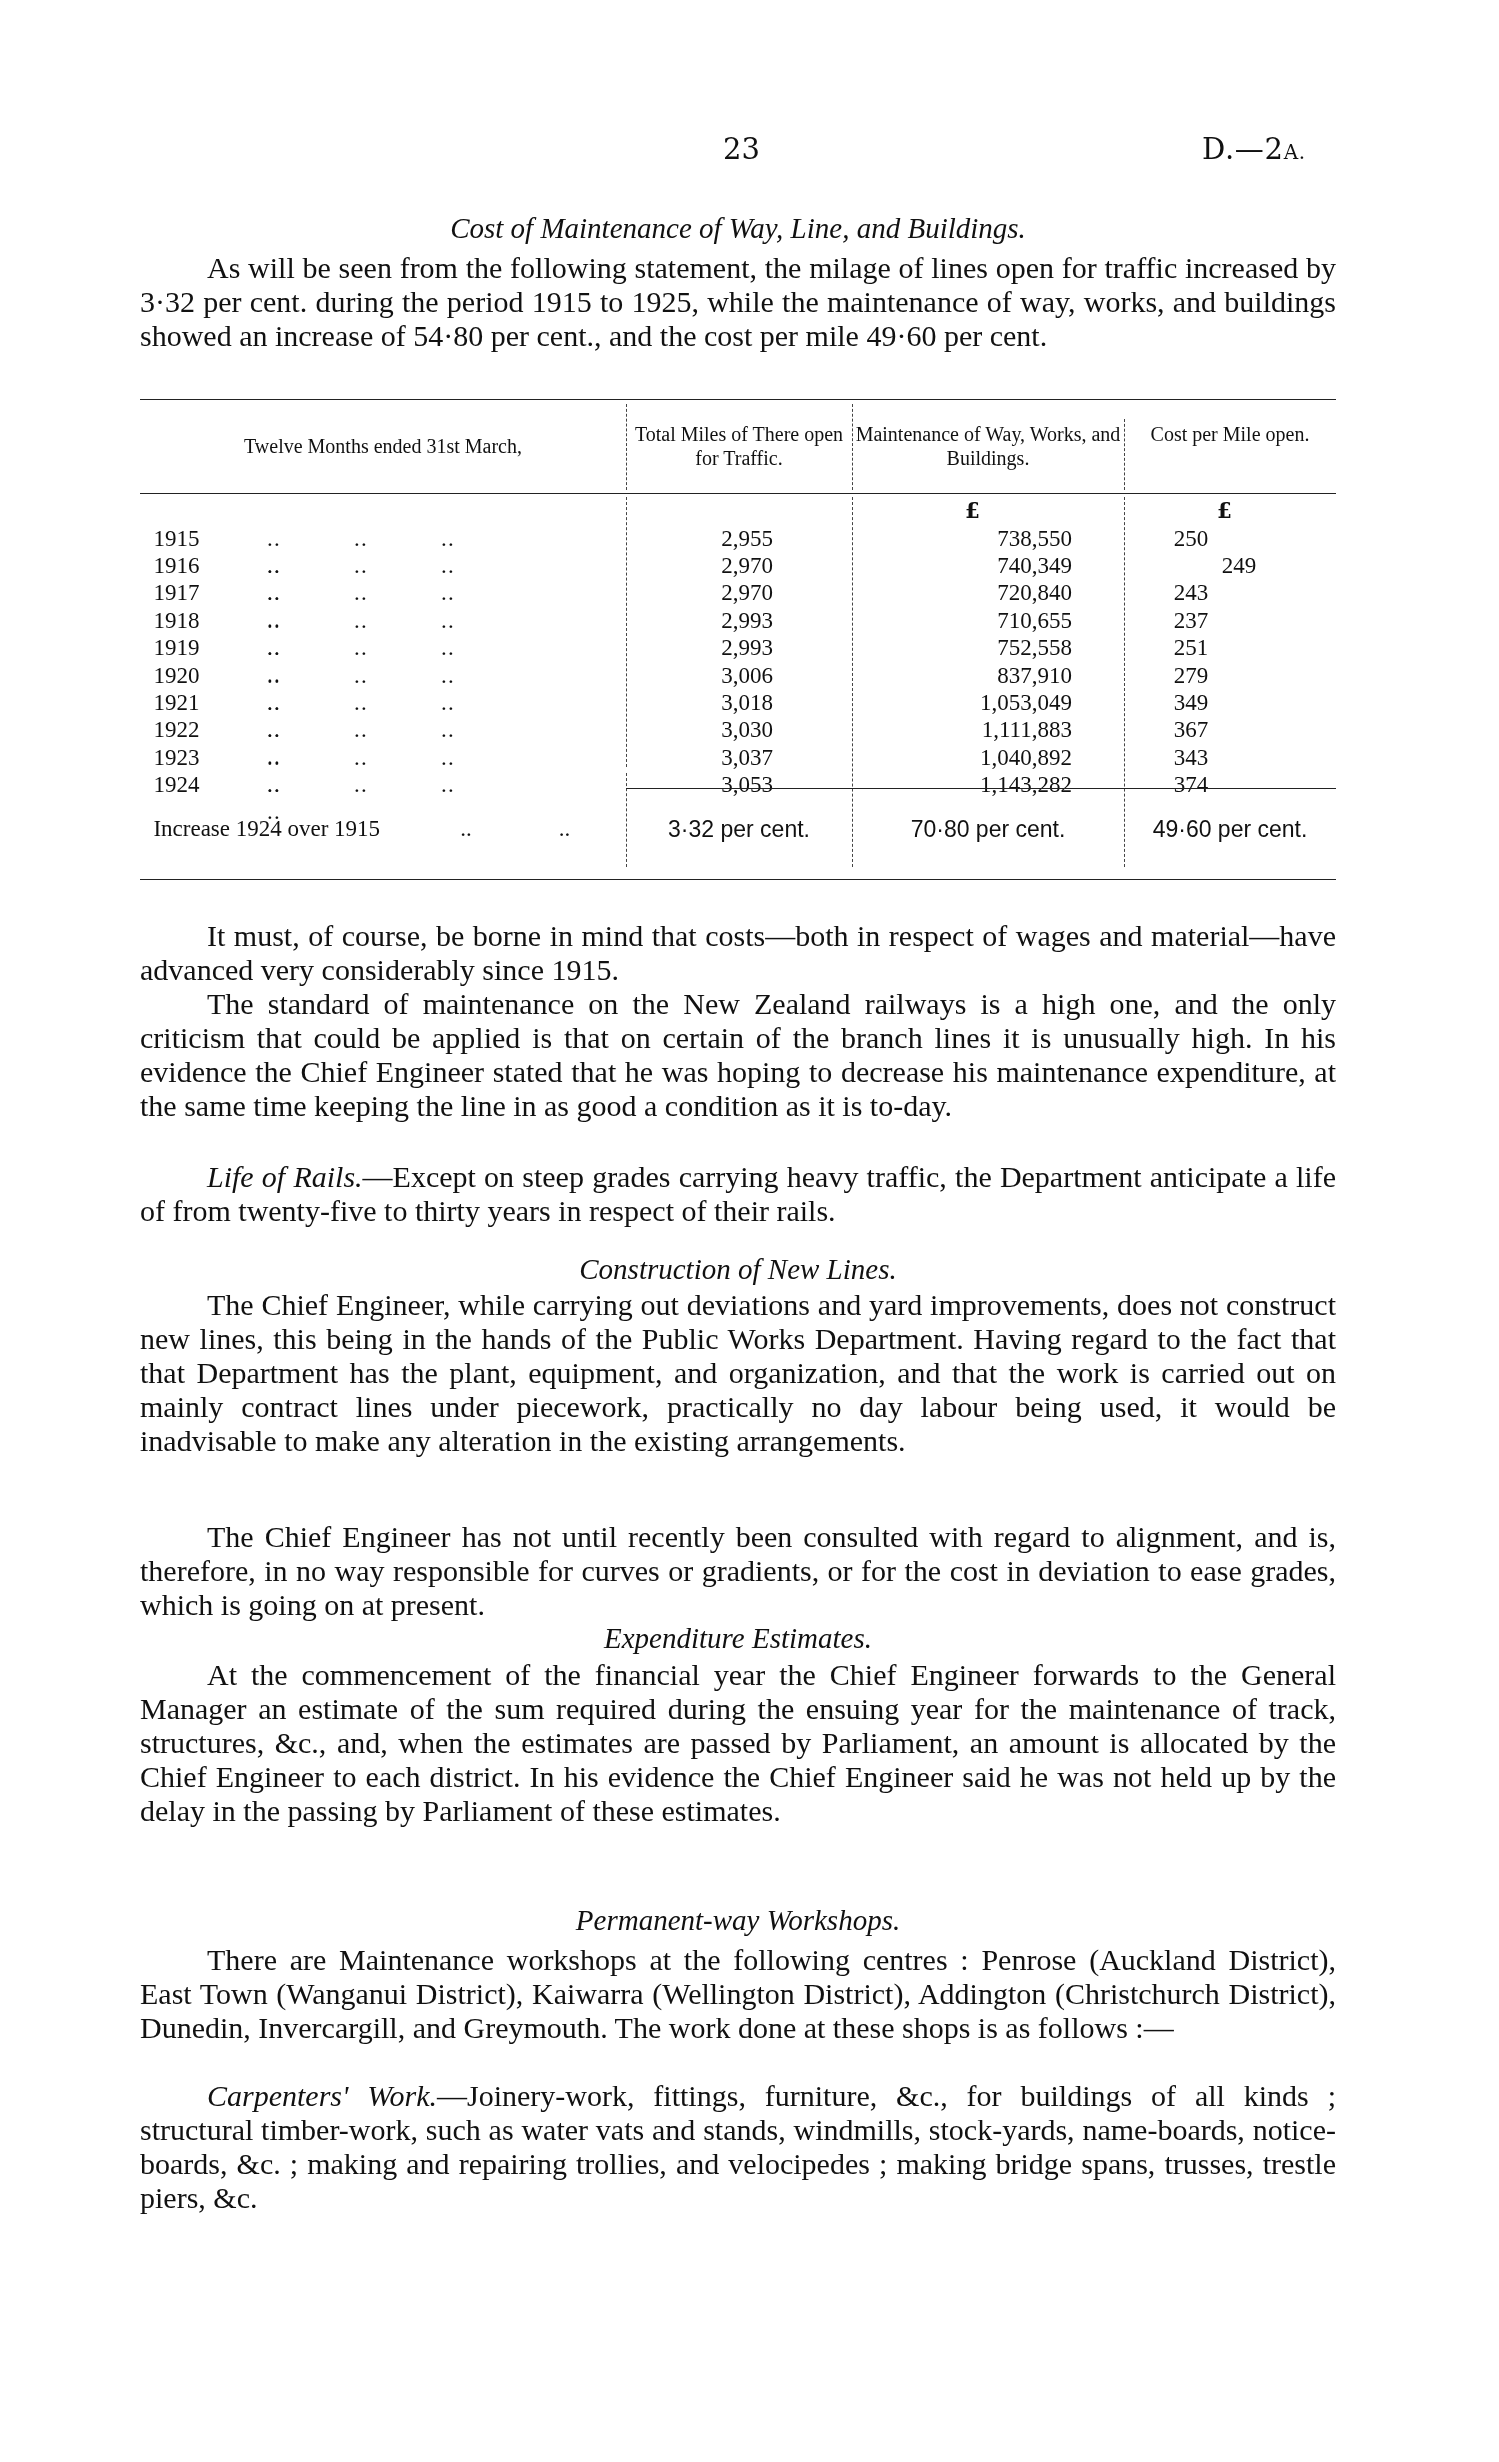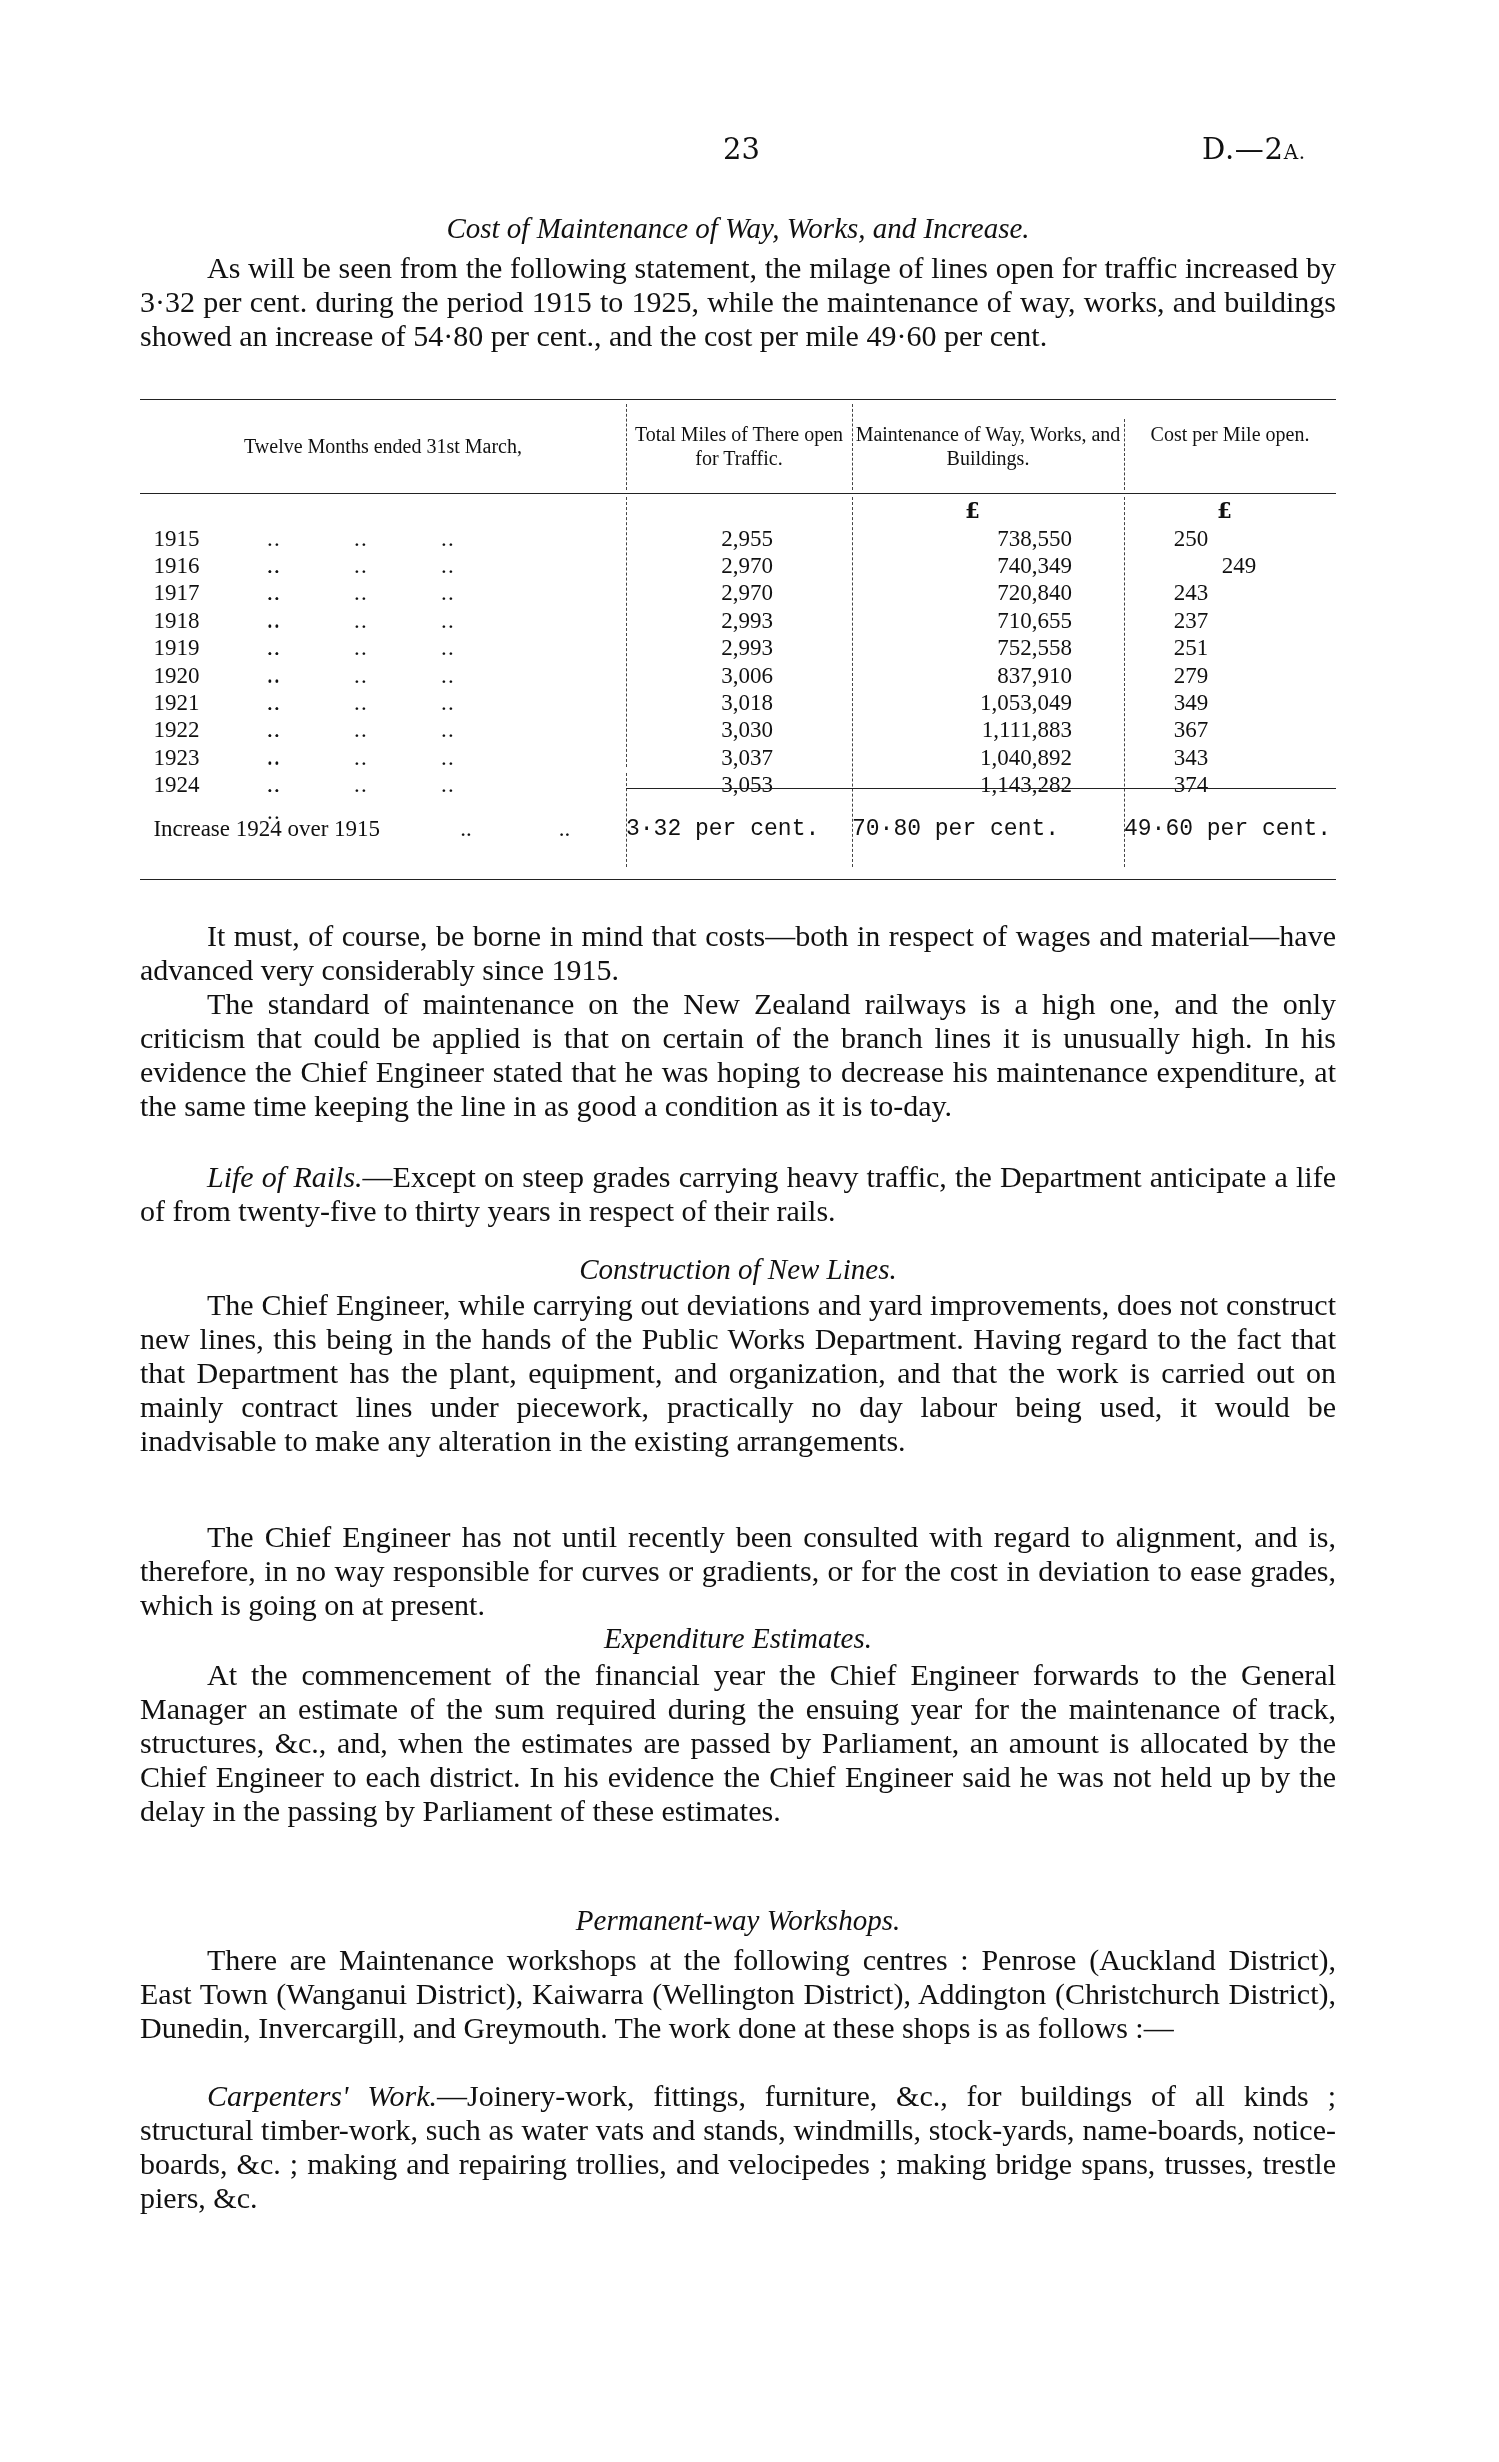--- a/index.html
+++ b/index.html
@@ -54,7 +54,7 @@
 <div class="page-num">23</div>
 <div class="doc-ref"><span>D.—2</span><span class="sc">A.</span></div>
 
-<div class="heading" style="top:212px;">Cost of Maintenance of Way, Works, and Increase.</div>
+<div class="heading" style="top:212px;">Cost of Maintenance of Way, Line, and Buildings.</div>
 <p class="para" style="top:251px;">As will be seen from the following statement, the milage of lines open for traffic increased by 3·32 per cent. during the period 1915 to 1925, while the maintenance of way, works, and buildings showed an increase of 54·80 per cent., and the cost per mile 49·60 per cent.</p>
 
 <div class="tbl" id="tbl">

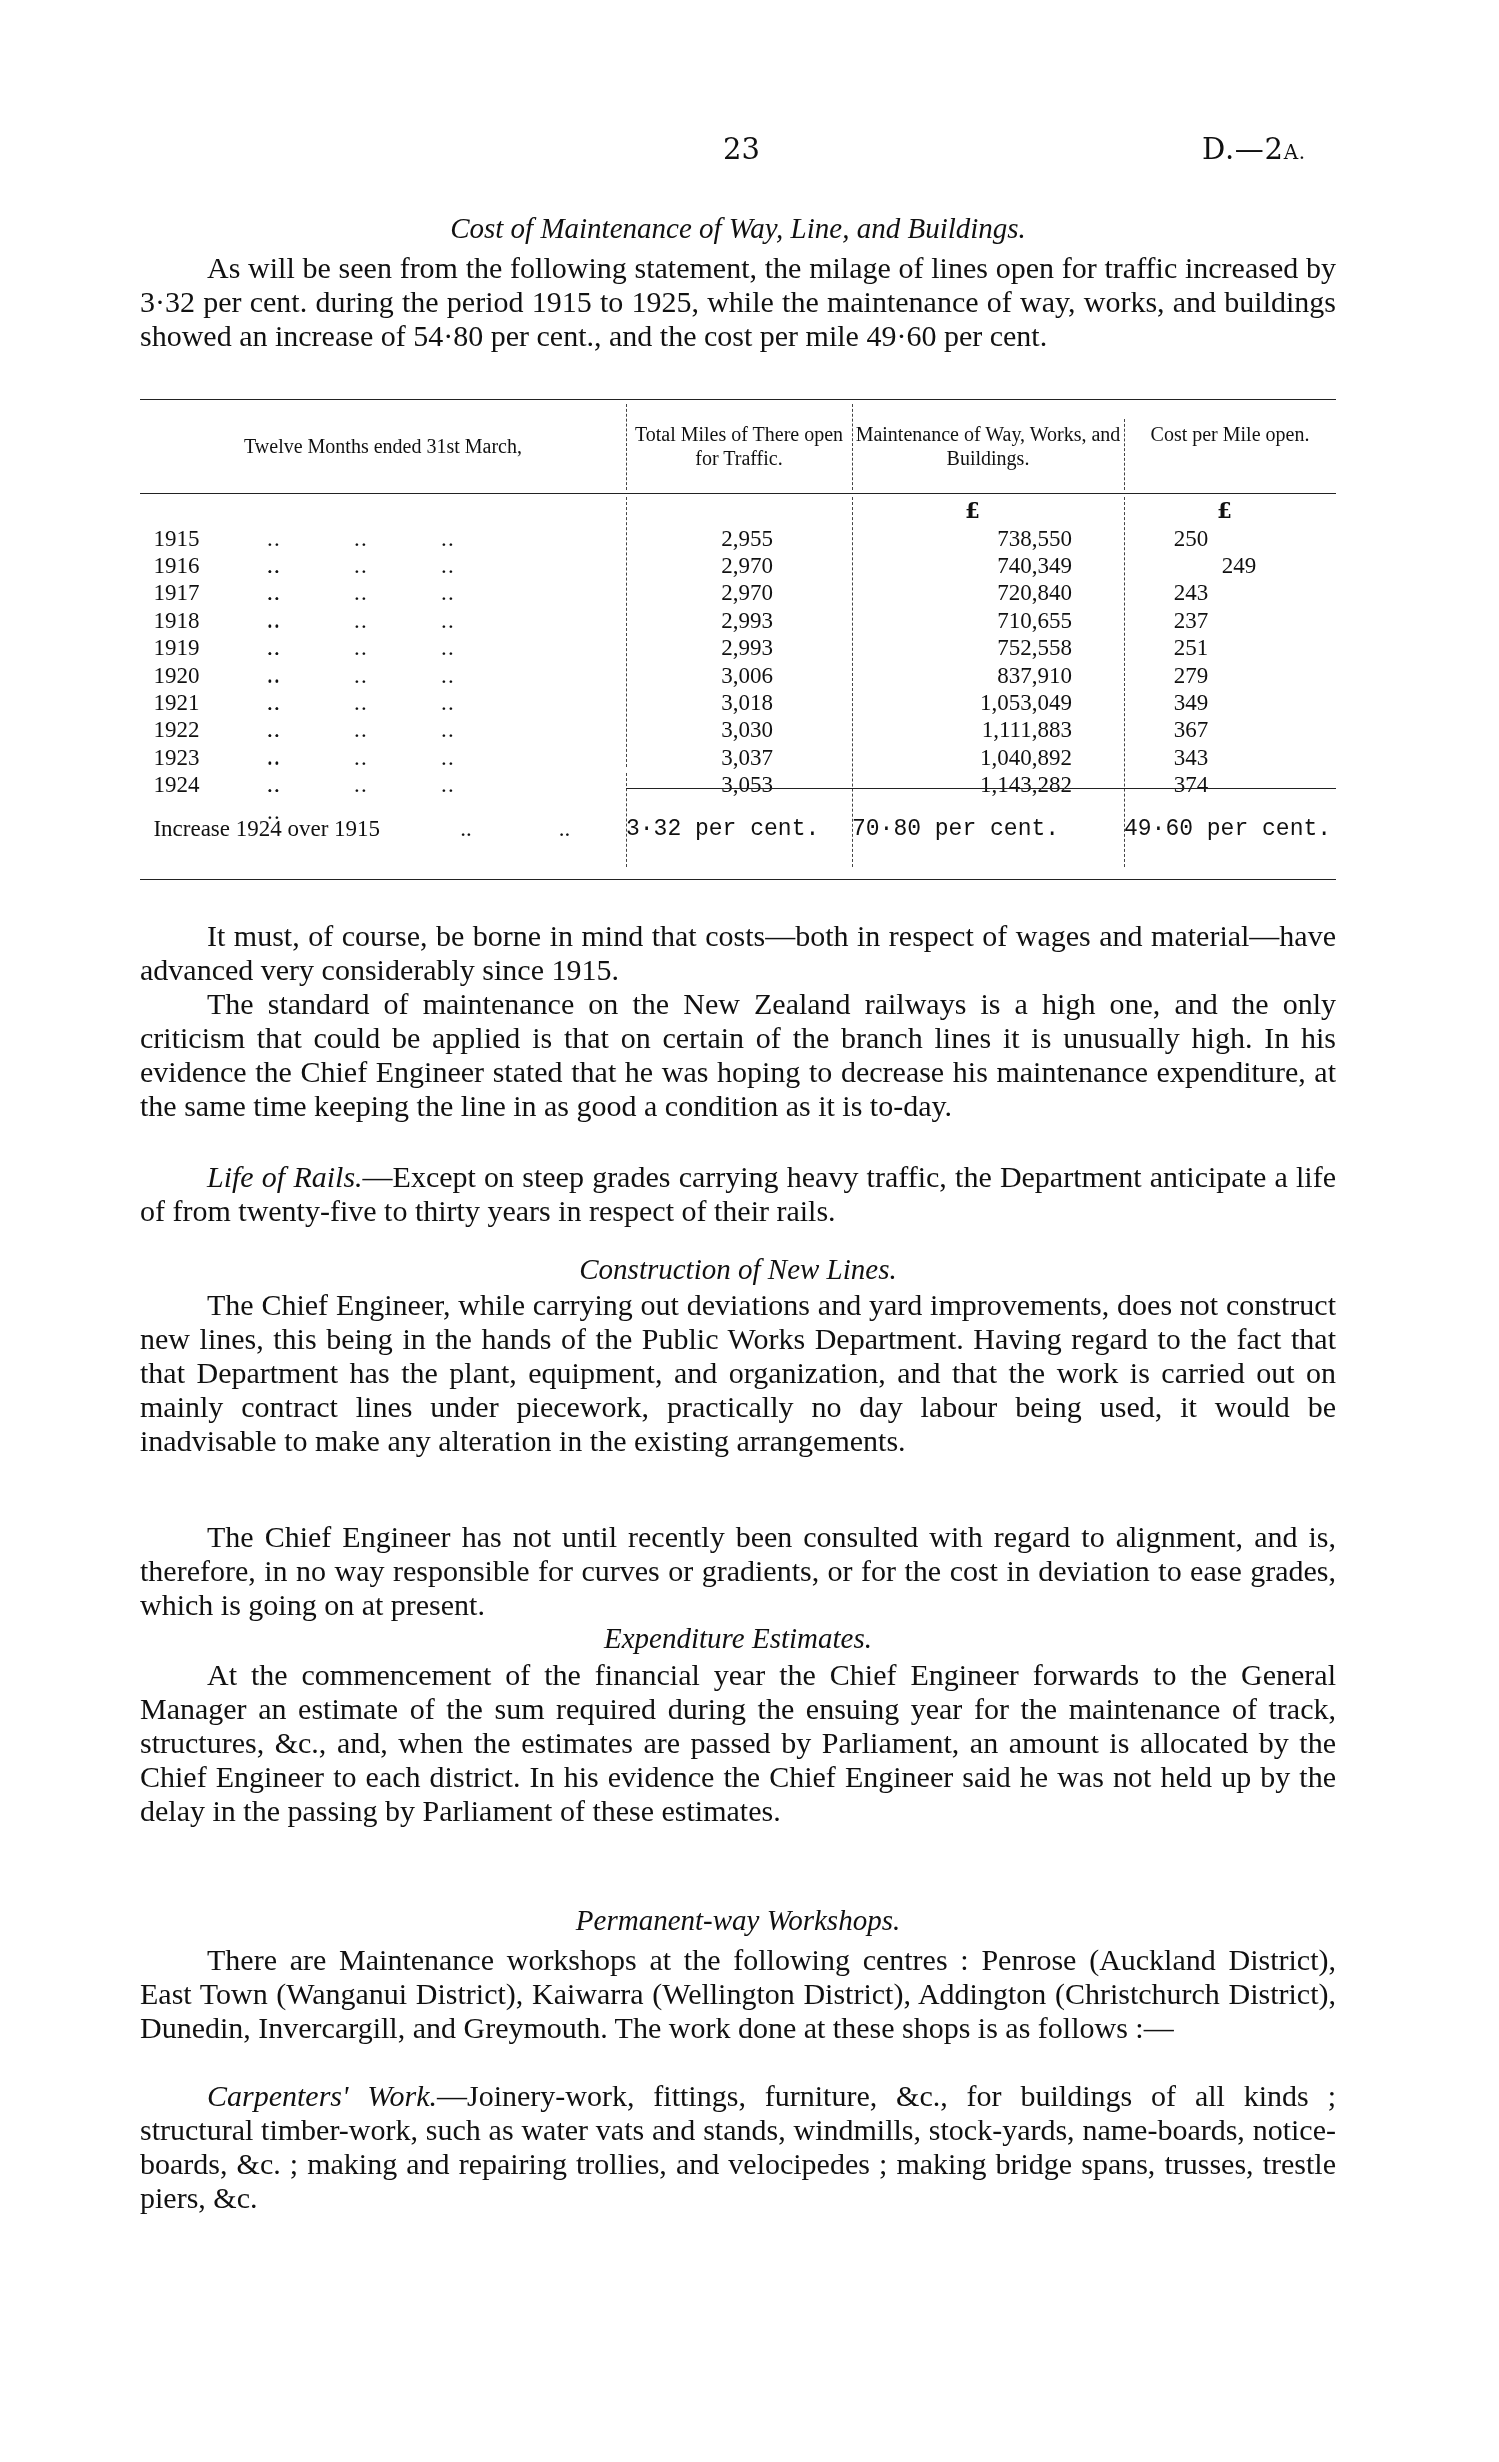--- a/index.html
+++ b/index.html
@@ -46,7 +46,7 @@
   .c3 { left: 984px; width: 134px; text-align: center; }
   .pound { position: absolute; font-size: 21.4px; font-weight: bold; }
   .total-lbl { position: absolute; left: 13.4px; font-size: 23px; font-family: "Liberation Serif", serif; }
-  .total { position: absolute; font-size: 23px; font-family: Liberation Mono, monospace; }
+  .total { position: absolute; font-size: 23px; text-align: center; font-family: Liberation Sans, sans-serif; }
 </style>
 </head>
 <body>

